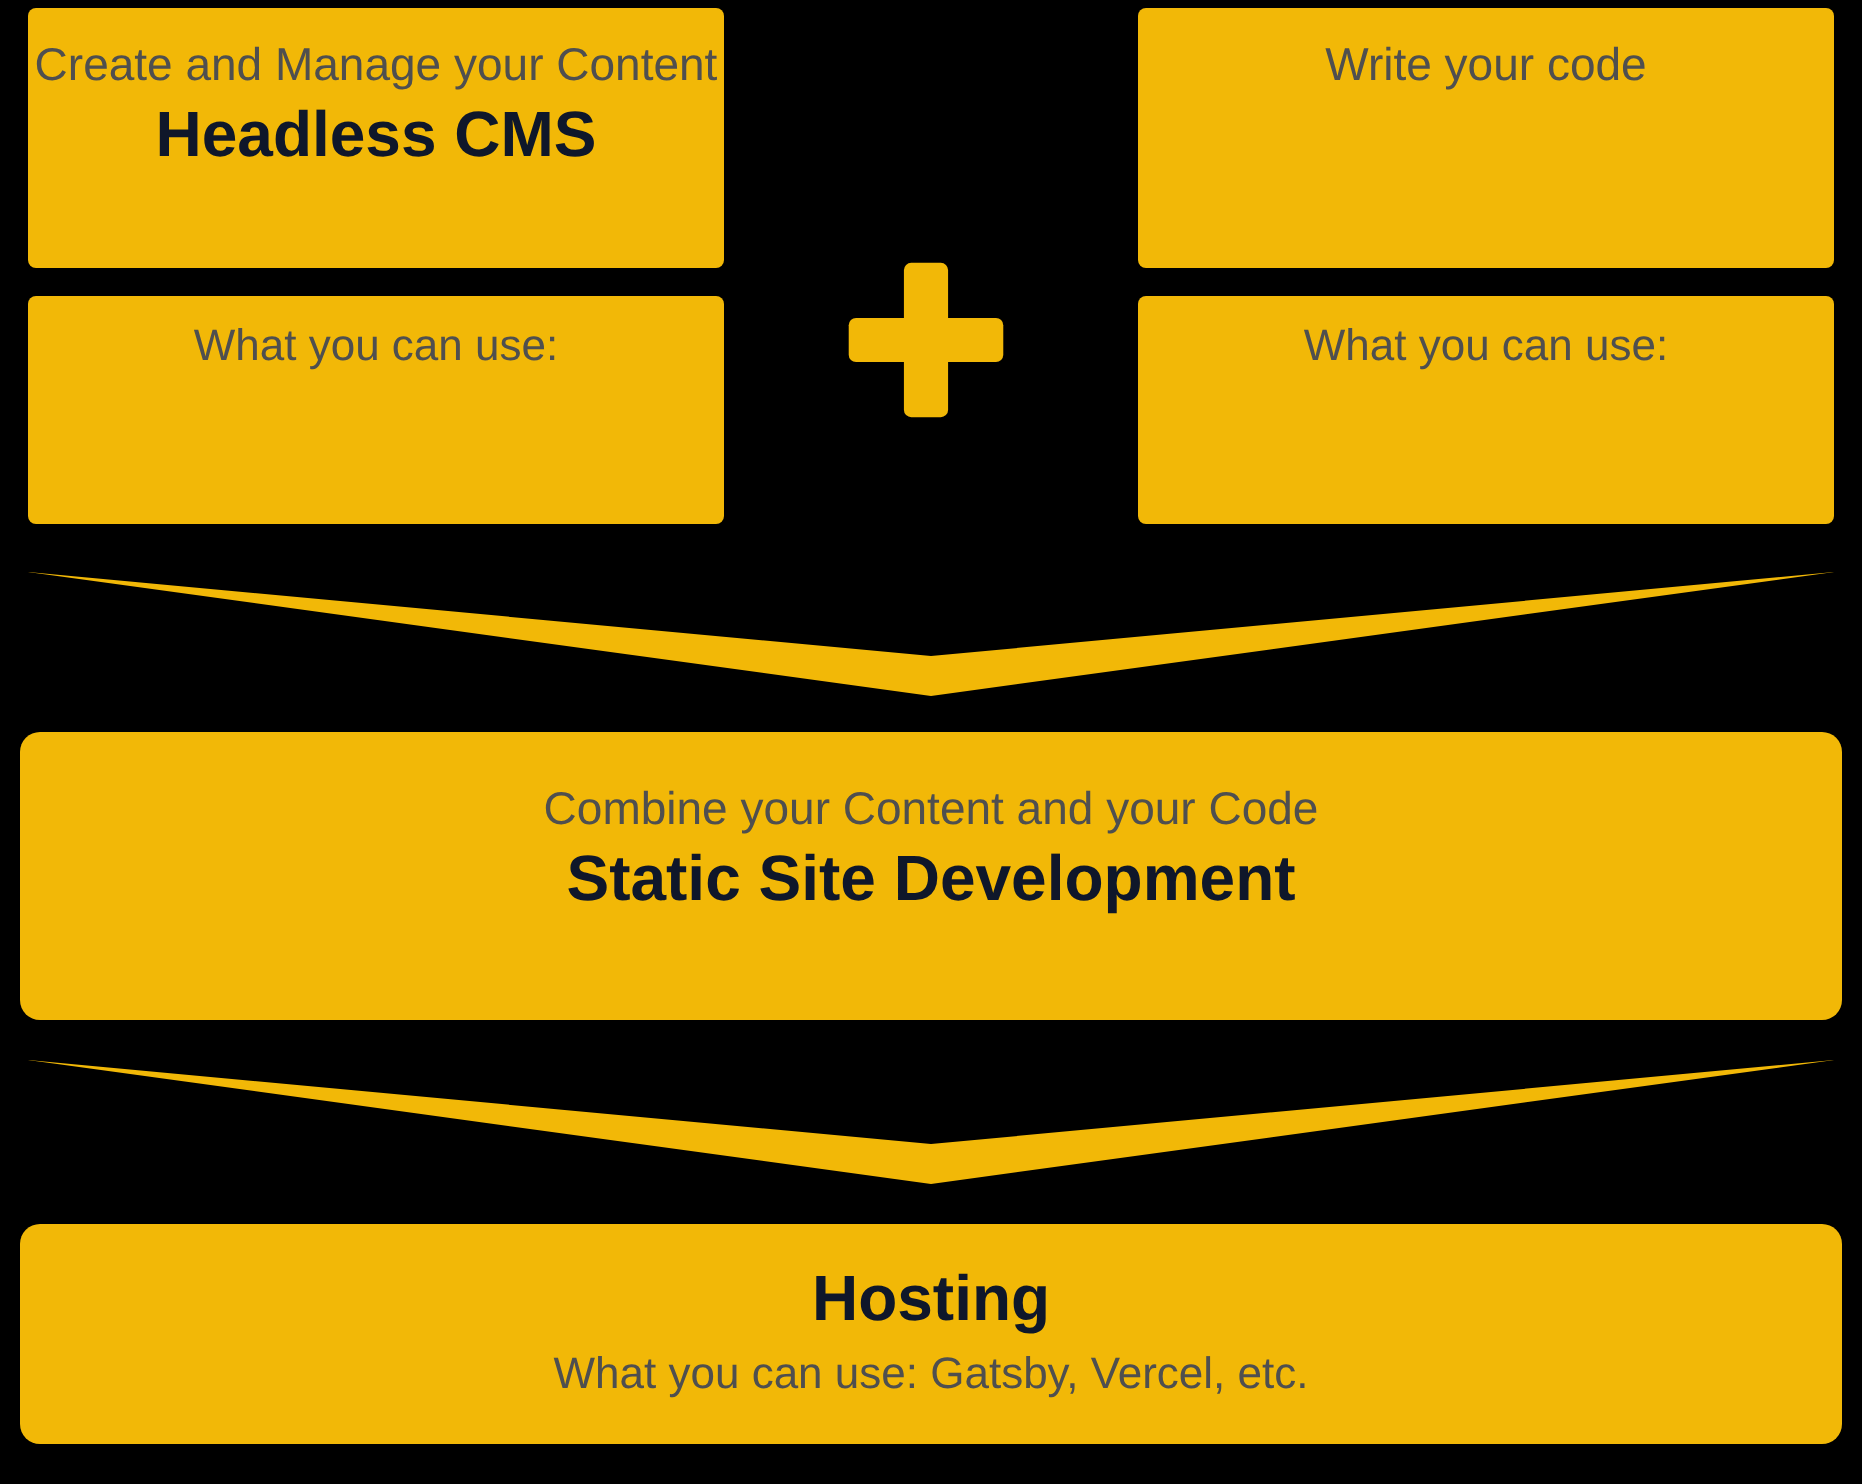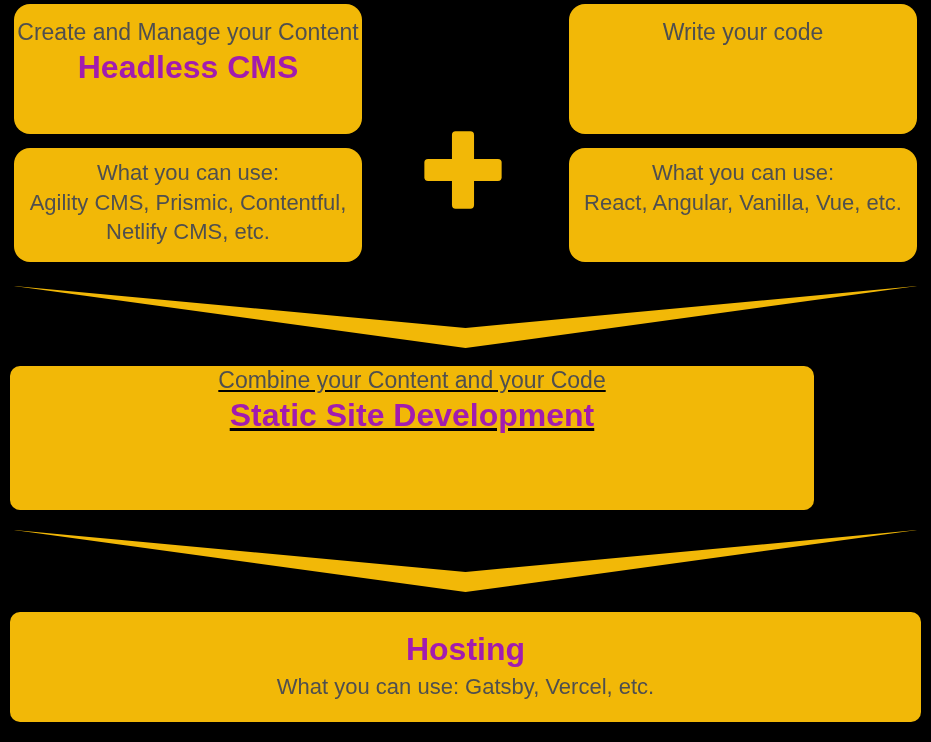--- a/index.html
+++ b/index.html
@@ -13,7 +13,7 @@
   }
   .box {
     background: #F2B807;
-    border-radius: 16px;
+    border-radius: 4px;
     text-align: center;
     position: absolute;
   }

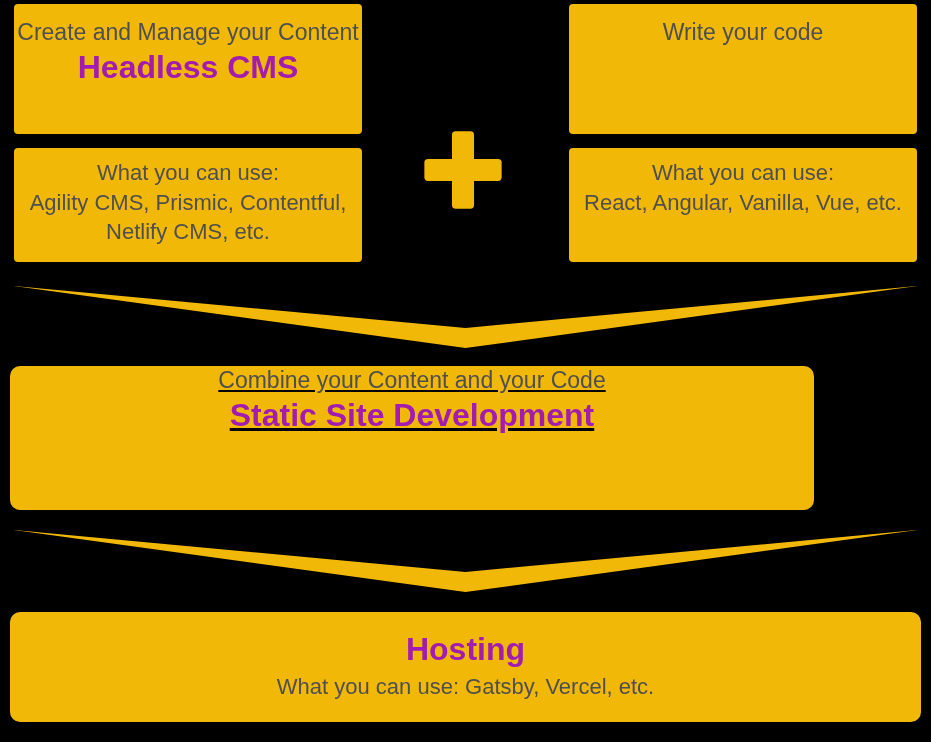--- a/index.html
+++ b/index.html
@@ -23,7 +23,7 @@
     line-height: 1.3;
   }
   .title {
-    color: #a21caf;
+    color: #0f172a;
     font-weight: 700;
     font-size: 32px;
     line-height: 1.2;

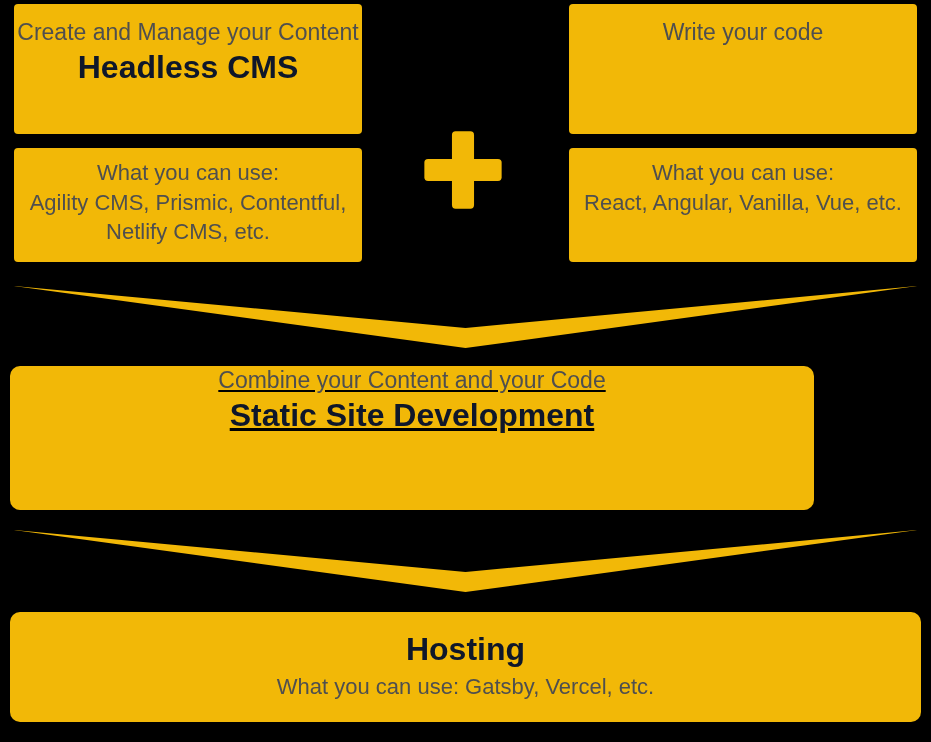--- a/index.html
+++ b/index.html
@@ -100,7 +100,6 @@
 
 <div class="box cms-bottom">
   <div class="usage">What you can use:</div>
-  <div class="usage">Agility CMS, Prismic, Contentful, Netlify CMS, etc.</div>
 </div>
 
 <div class="box dev-top">

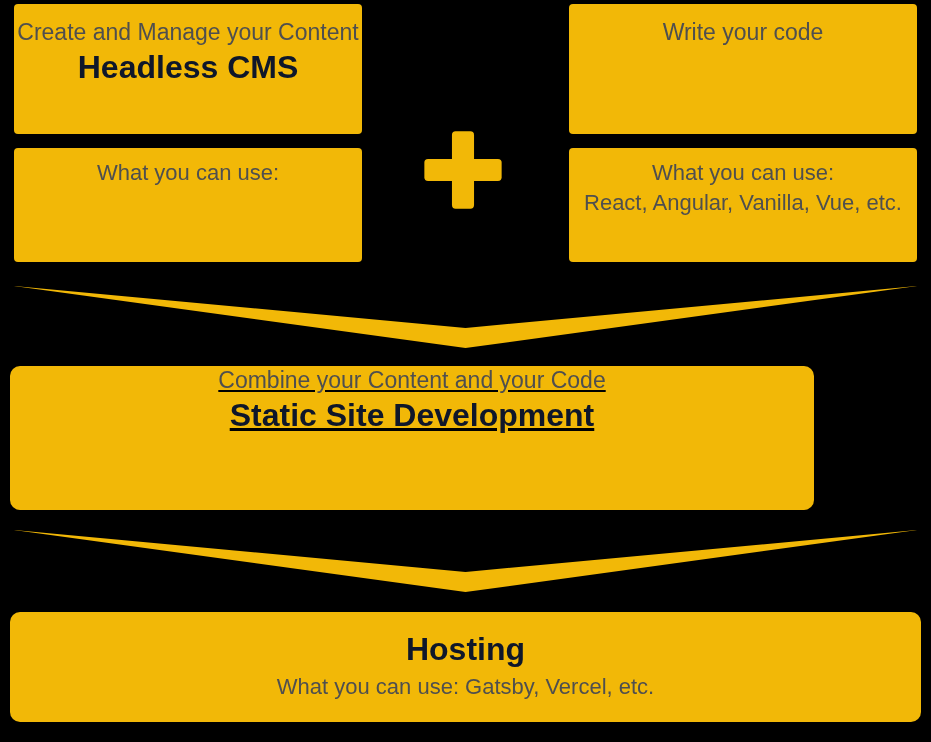--- a/index.html
+++ b/index.html
@@ -108,7 +108,6 @@
 
 <div class="box dev-bottom">
   <div class="usage">What you can use:</div>
-  <div class="usage">React, Angular, Vanilla, Vue, etc.</div>
 </div>
 
 <div class="plus">

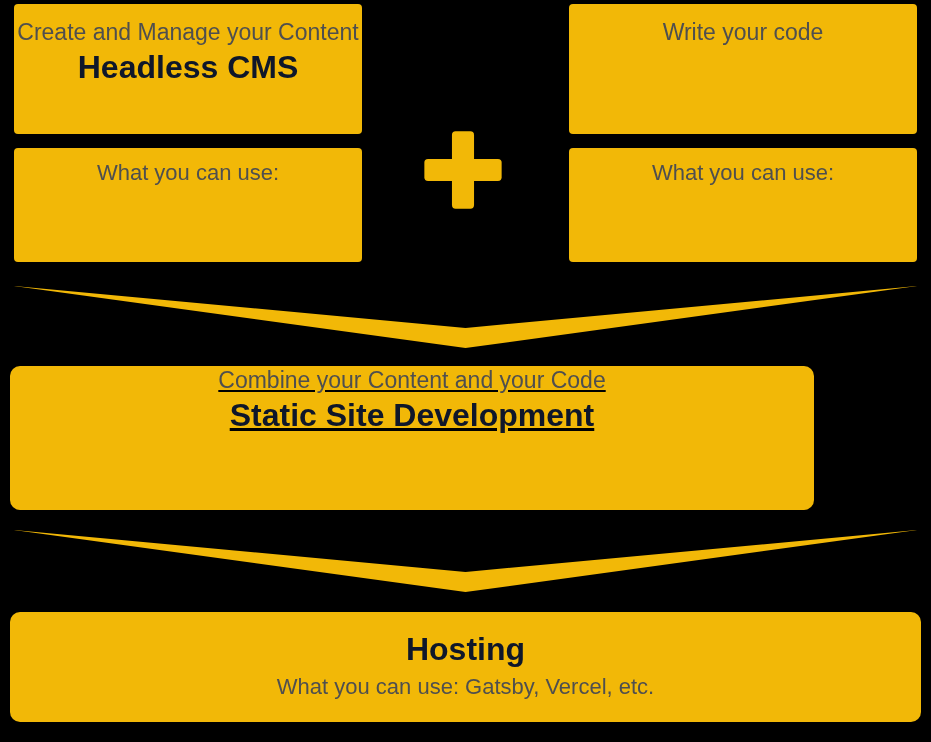--- a/index.html
+++ b/index.html
@@ -71,10 +71,9 @@
   
   .ssg {
     left: 10px; top: 366px;
-    width: 804px; height: 144px;
+    width: 911px; height: 144px;
     border-radius: 10px;
-    padding-top: 0;
-    text-decoration: underline;
+    padding-top: 24px;
   }
   
   .arrow2 {

